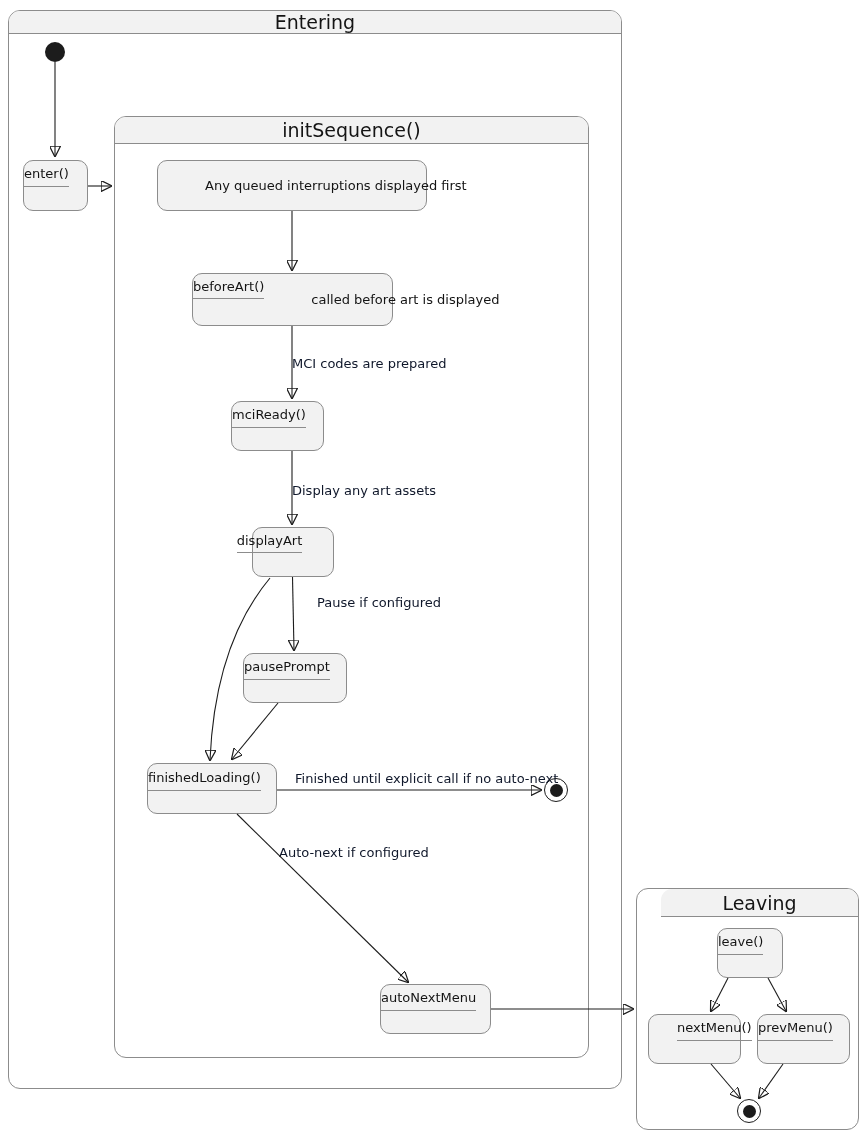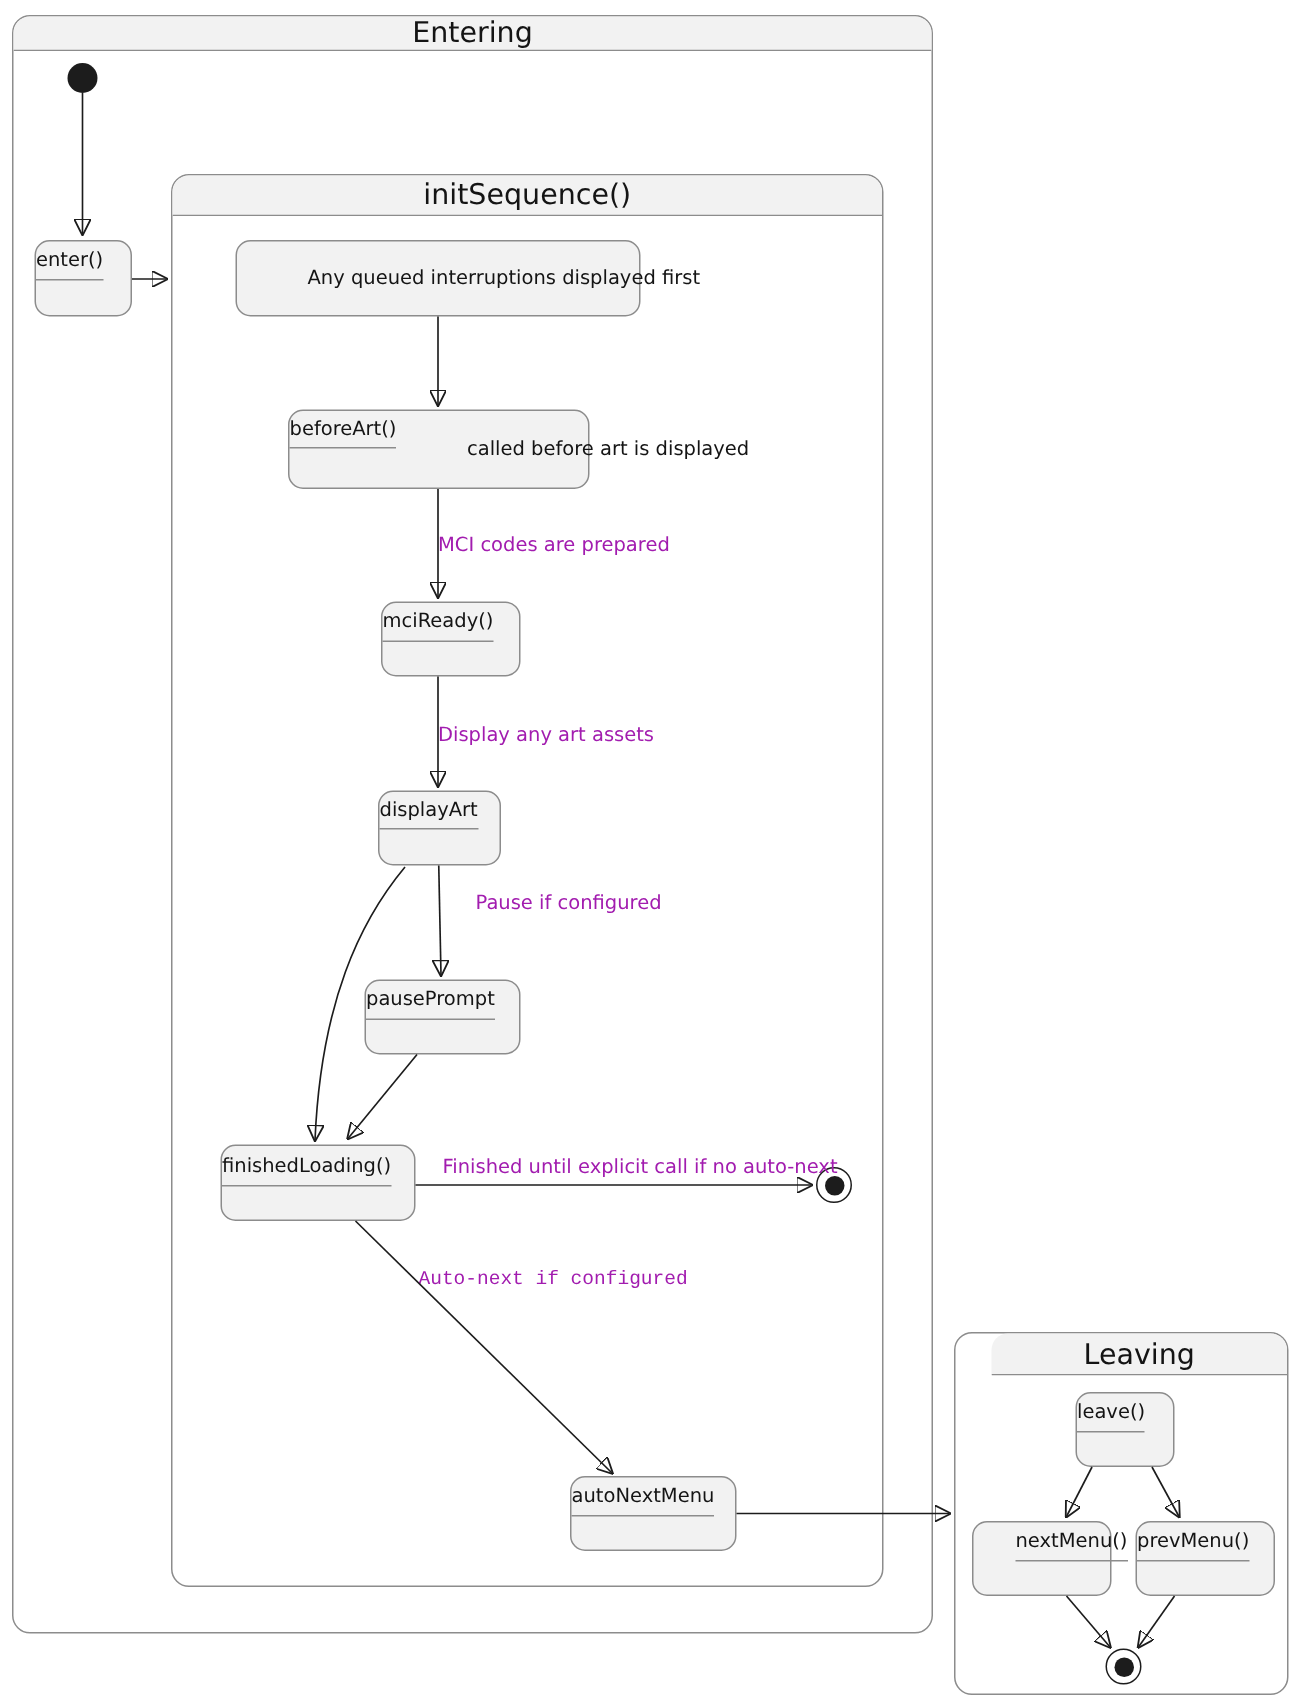--- a/index.html
+++ b/index.html
@@ -61,7 +61,7 @@
     position: absolute;
     font-size: 13px;
     white-space: nowrap;
-    color: #a21caf;
+    color: #0f172a;
   }
   .initial-dot {
     position: absolute;

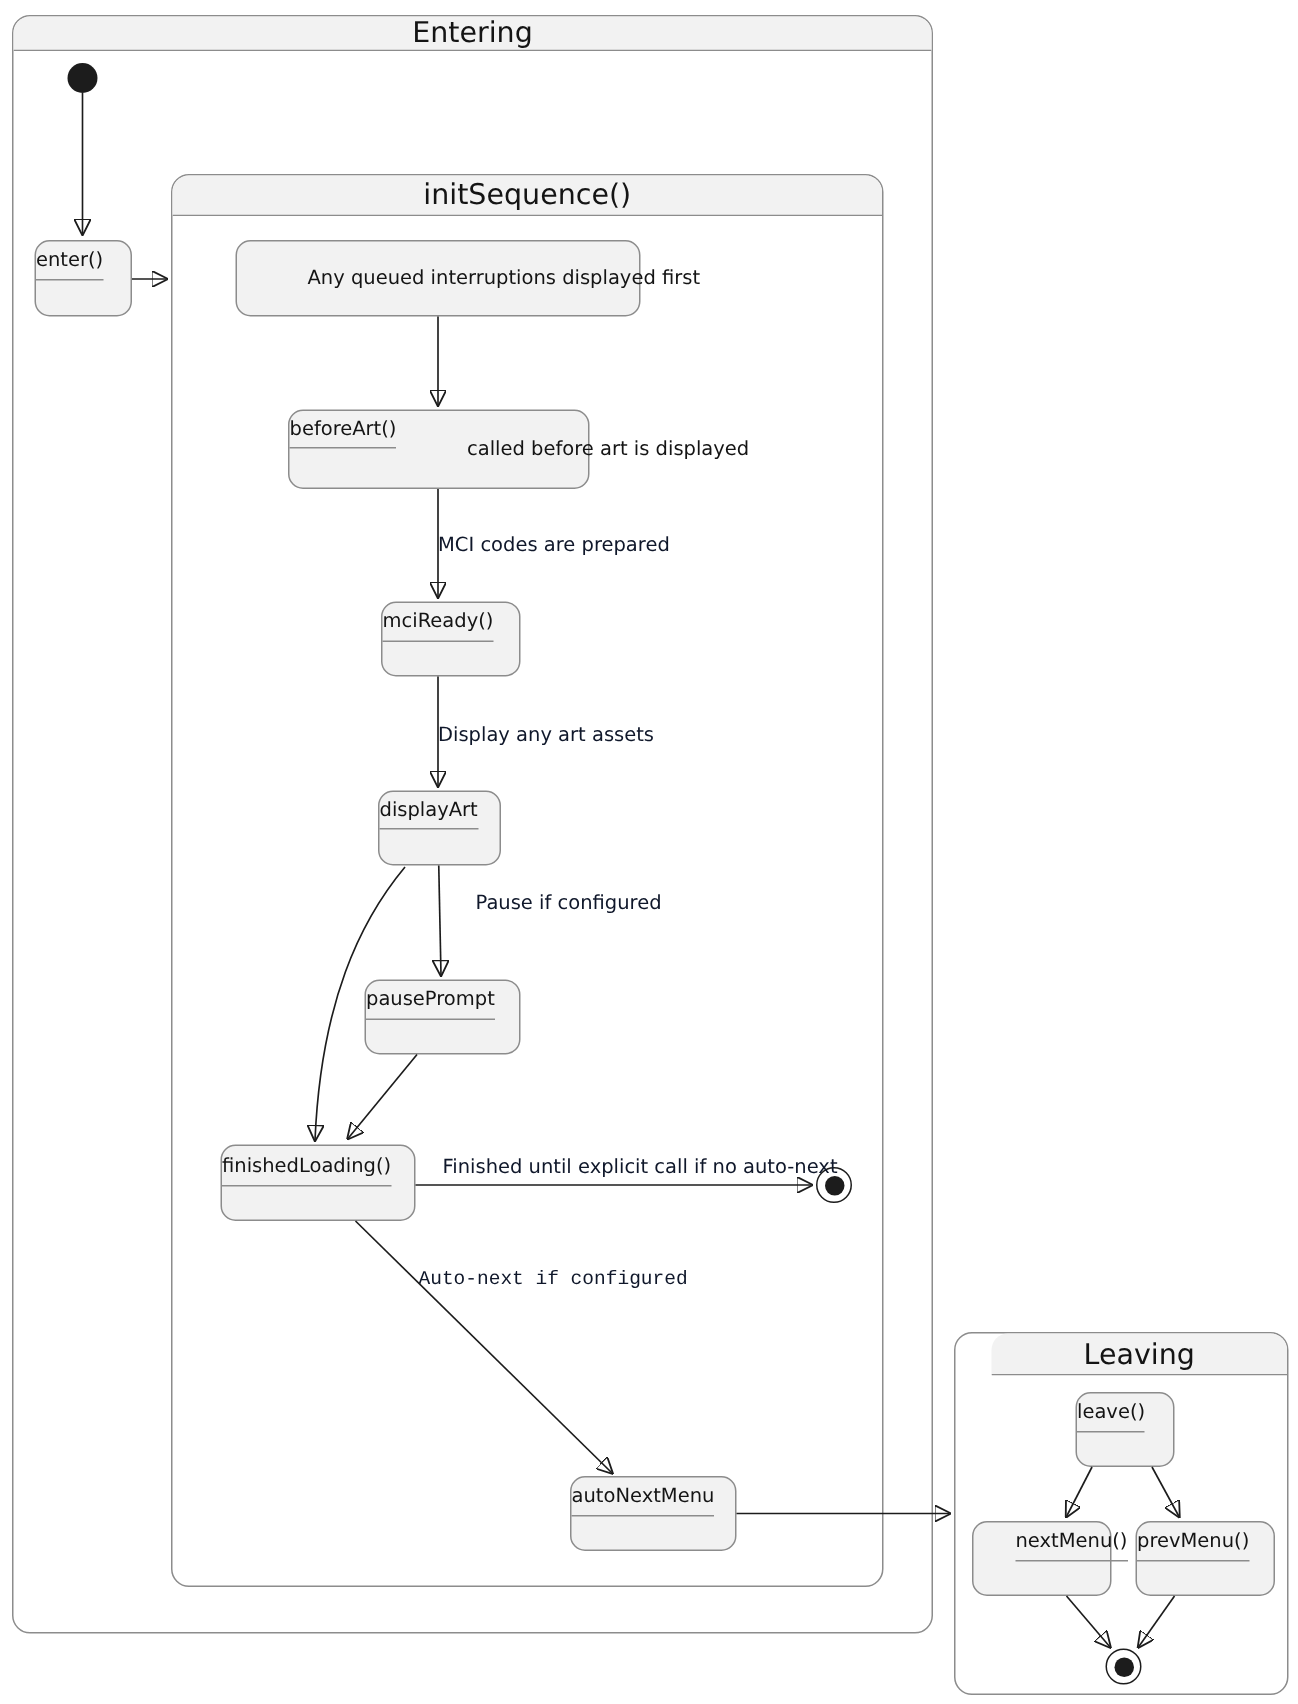--- a/index.html
+++ b/index.html
@@ -135,7 +135,7 @@
     <div class="state-body">called before art is displayed</div>
   </div>
 
-  <div class="state" style="left:254px; top:401px; width:93px; height:50px;">
+  <div class="state" style="left:231px; top:401px; width:93px; height:50px;">
     <div class="state-title" style="height:26px">mciReady()</div>
     <div class="state-body"></div>
   </div>

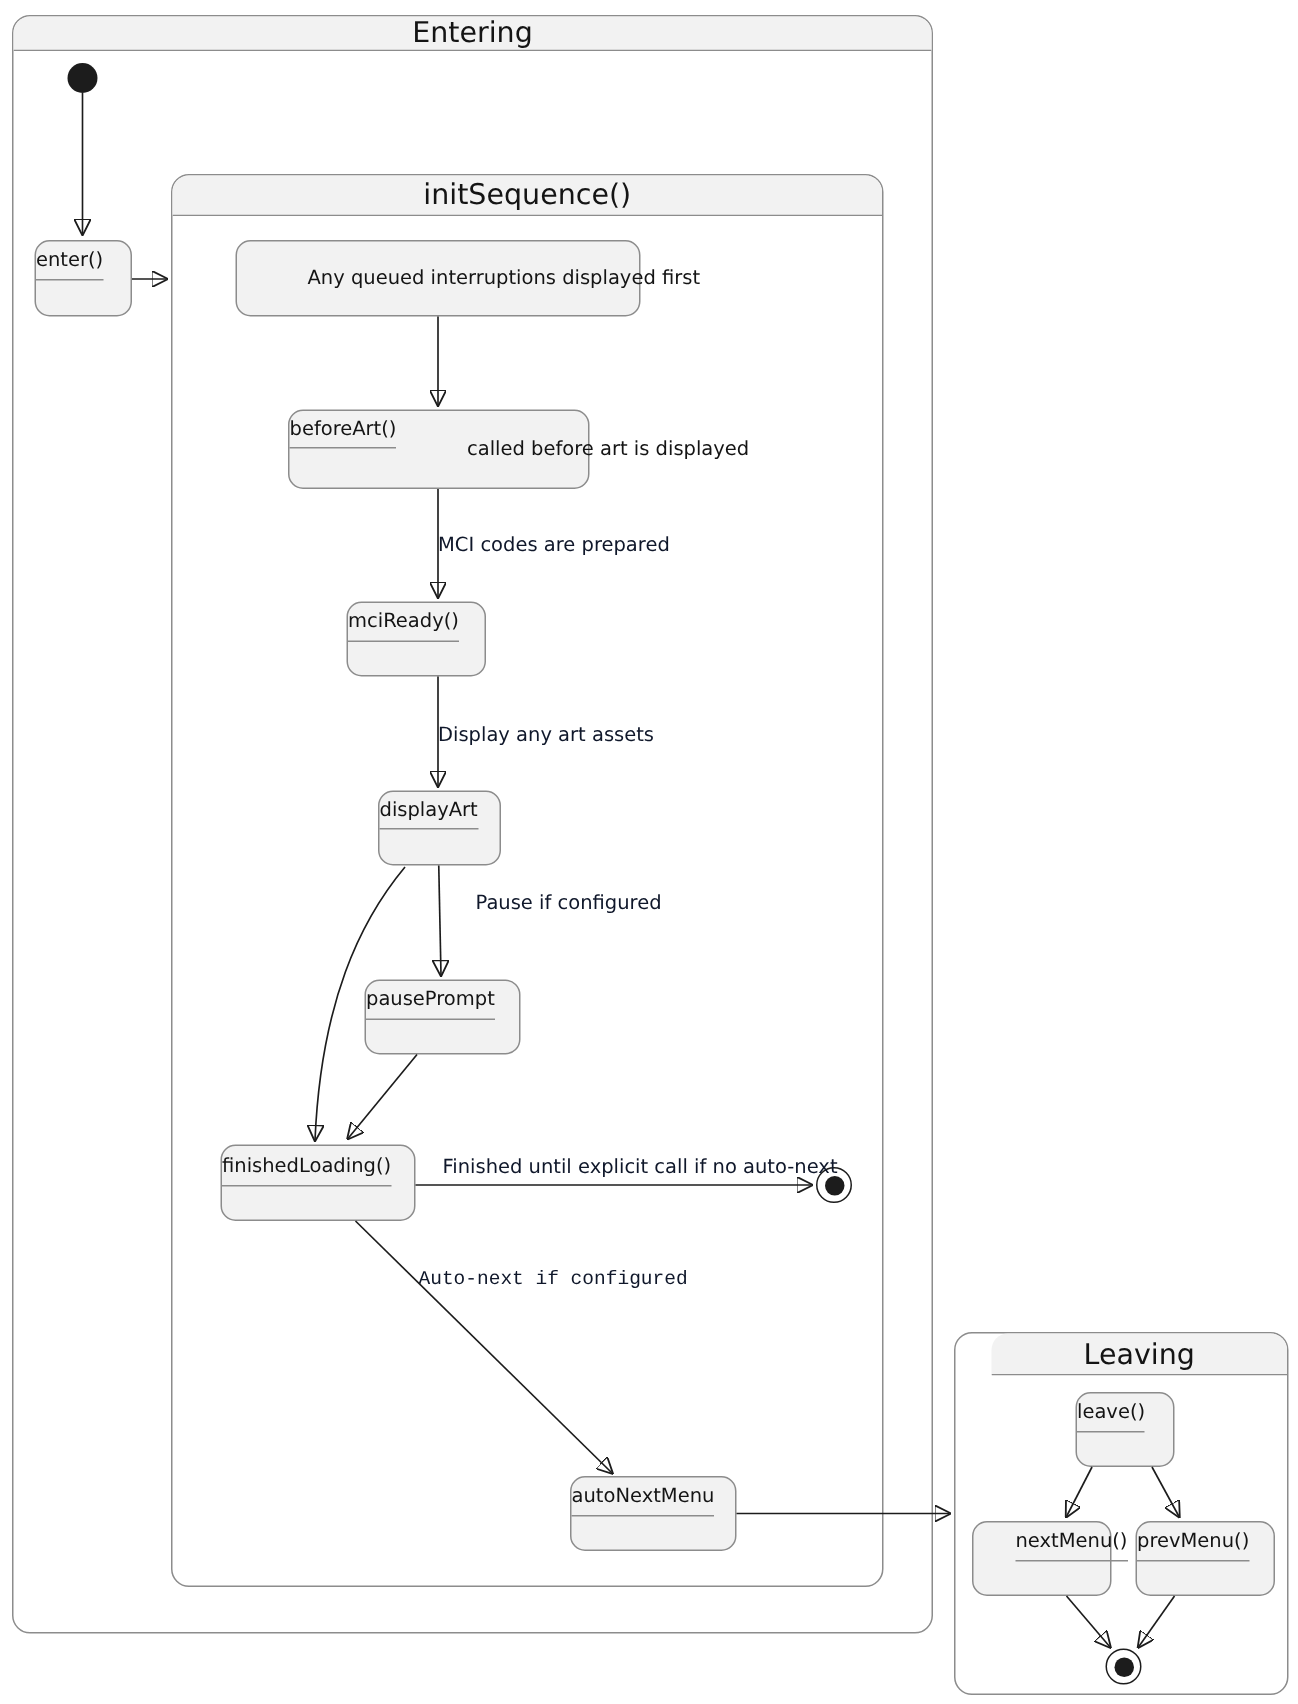--- a/index.html
+++ b/index.html
@@ -140,7 +140,7 @@
     <div class="state-body"></div>
   </div>
 
-  <div class="state" style="left:252px; top:527px; width:82px; height:50px;">
+  <div class="state" style="left:252px; top:527px; width:82px; height:50px;justify-content:center;">
     <div class="state-title" style="height:25px">displayArt</div>
     <div class="state-body"></div>
   </div>

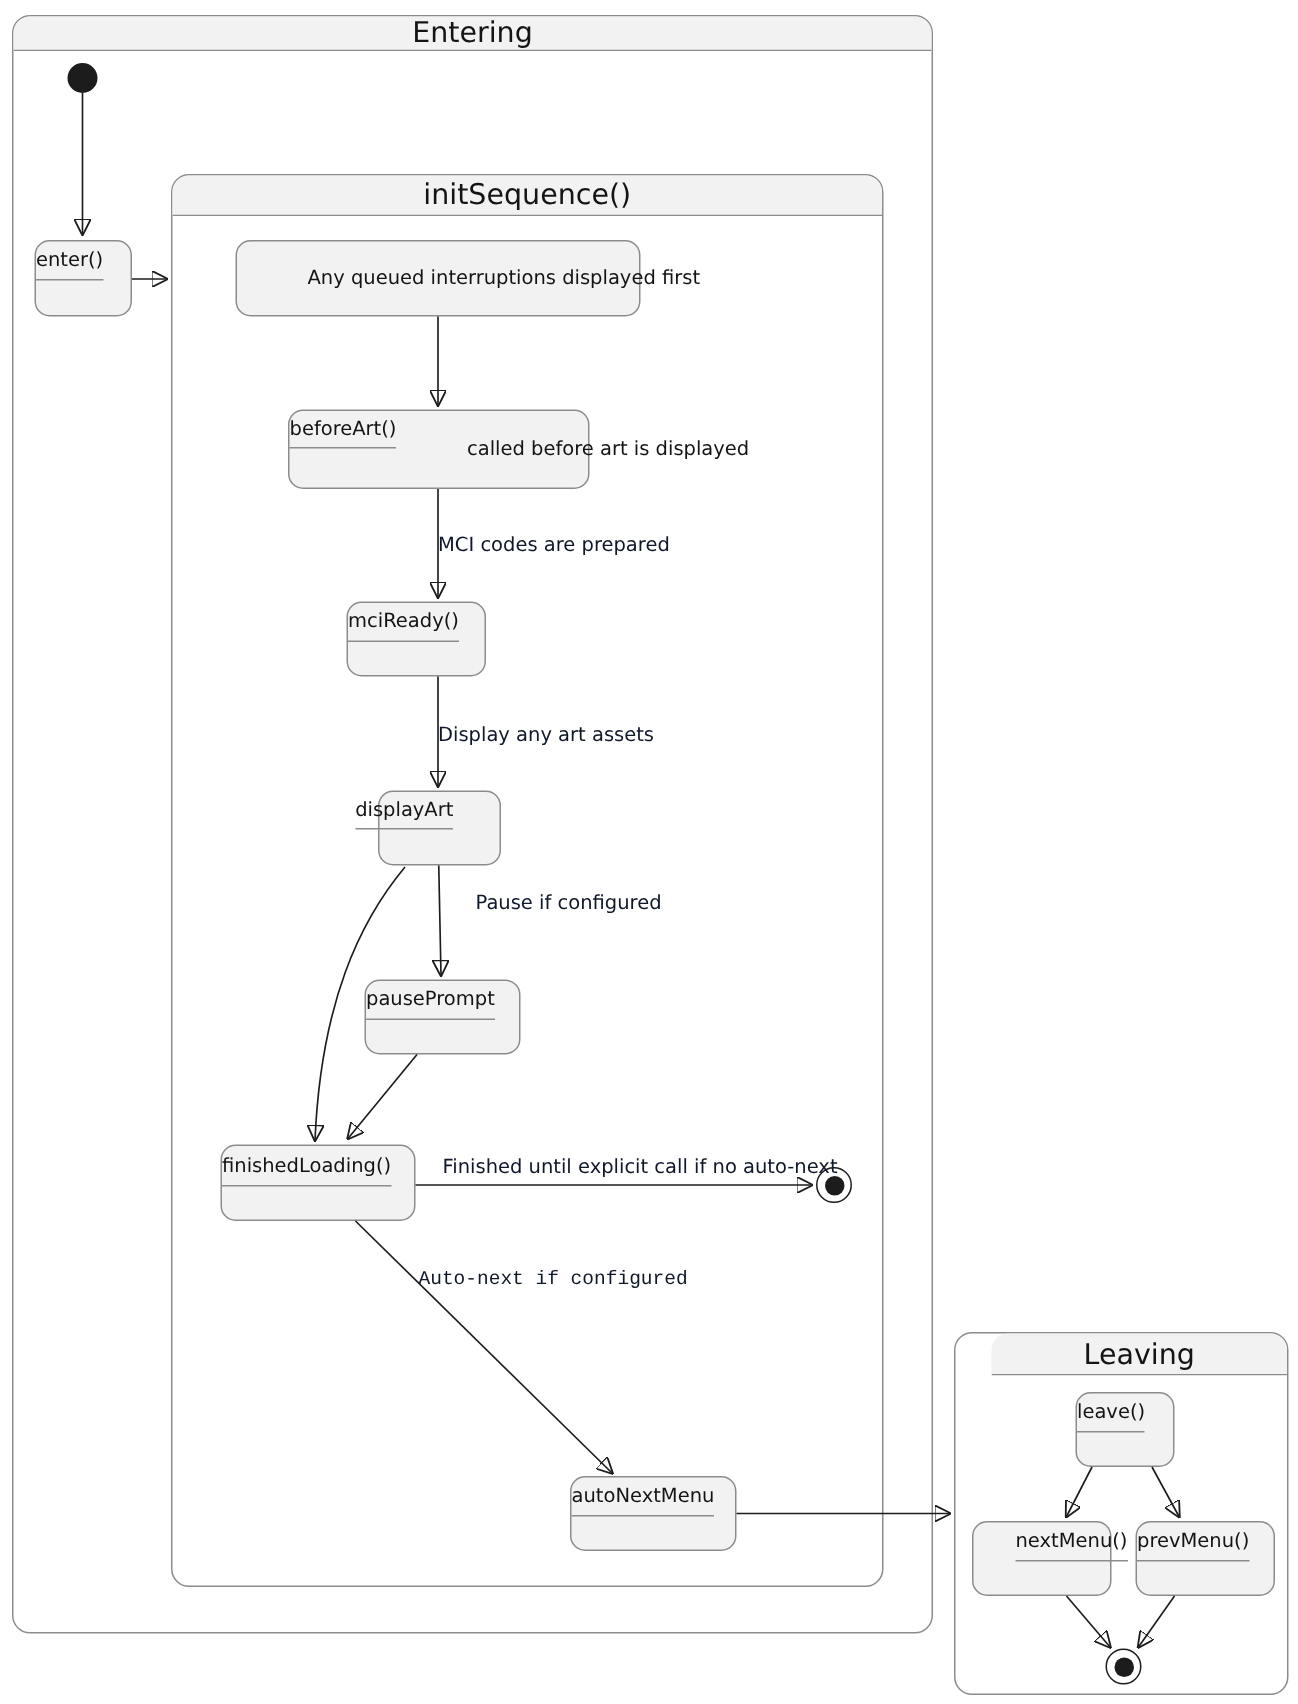--- a/index.html
+++ b/index.html
@@ -186,7 +186,7 @@
   <div class="edge-label" style="left:292px; top:483px;">Display any art assets</div>
   <div class="edge-label" style="left:293px; top:595px;margin-left:24px;">Pause if configured</div>
   <div class="edge-label" style="left:295px; top:771px;">Finished until explicit call if no auto-next</div>
-  <div class="edge-label" style="left:279px; top:845px;font-family:Liberation Mono, monospace;">Auto-next if configured</div>
+  <div class="edge-label" style="left:279px; top:845px;">Auto-next if configured</div>
 
   <svg class="edges" viewBox="0 0 865 1136" xmlns="http://www.w3.org/2000/svg">
     <defs>

